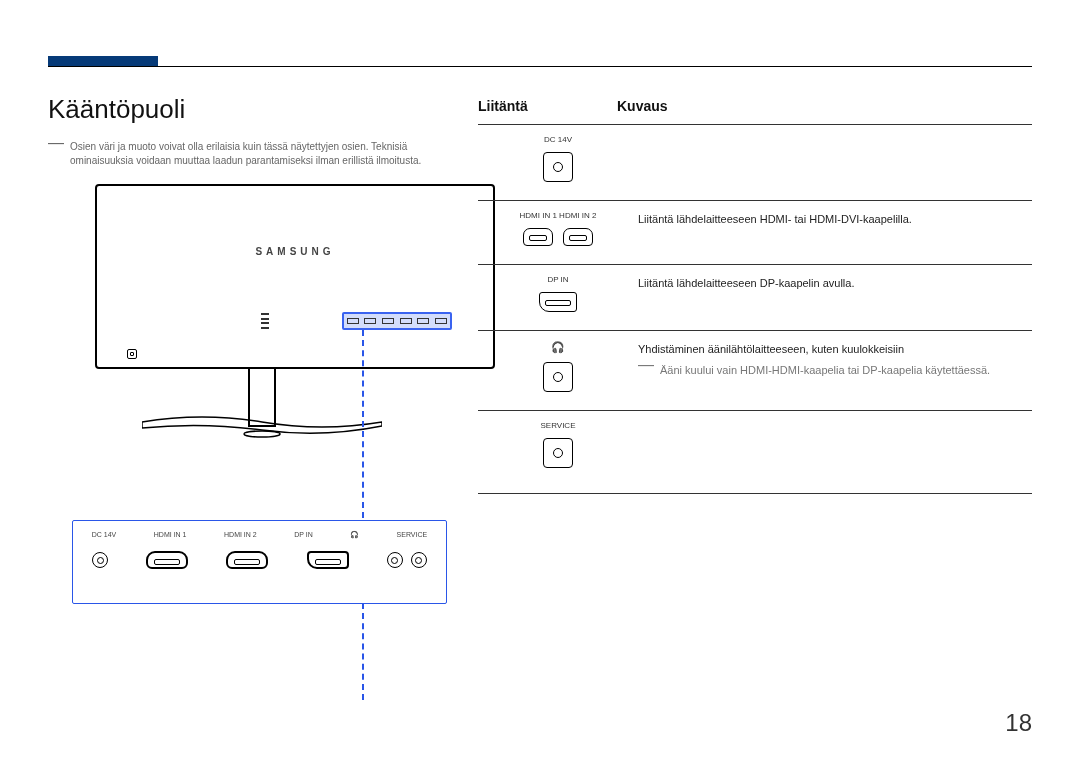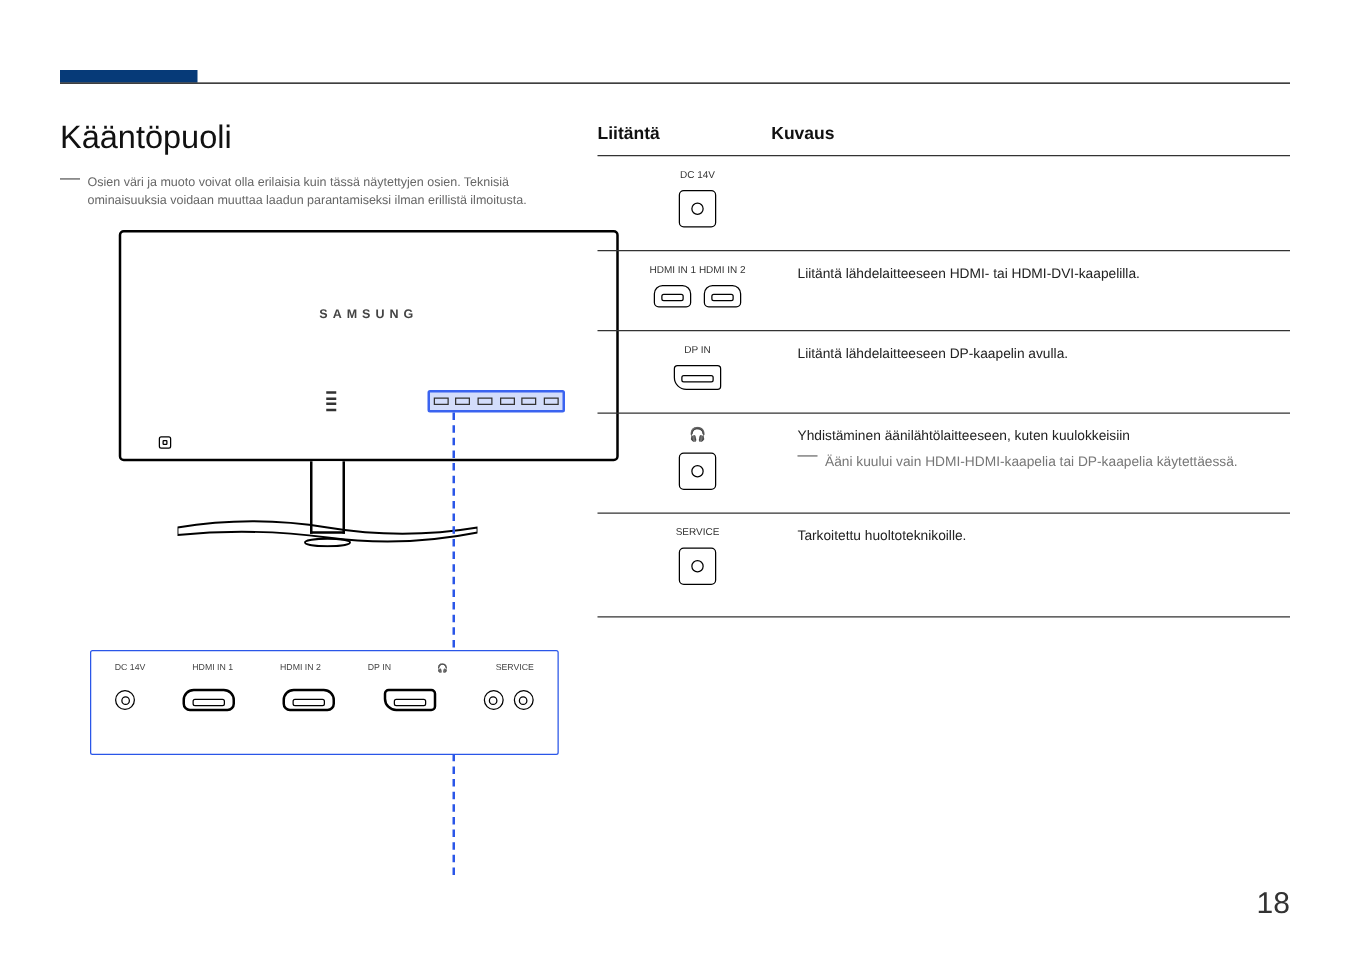--- a/index.html
+++ b/index.html
@@ -182,7 +182,6 @@
             <span class="dot"></span>
           </span>
       </div>
-      <div class="c2"><span>Tarkoitettu huoltoteknikoille.</span></div>
       <div class="bottomline"></div>
     </div>
   </div>

